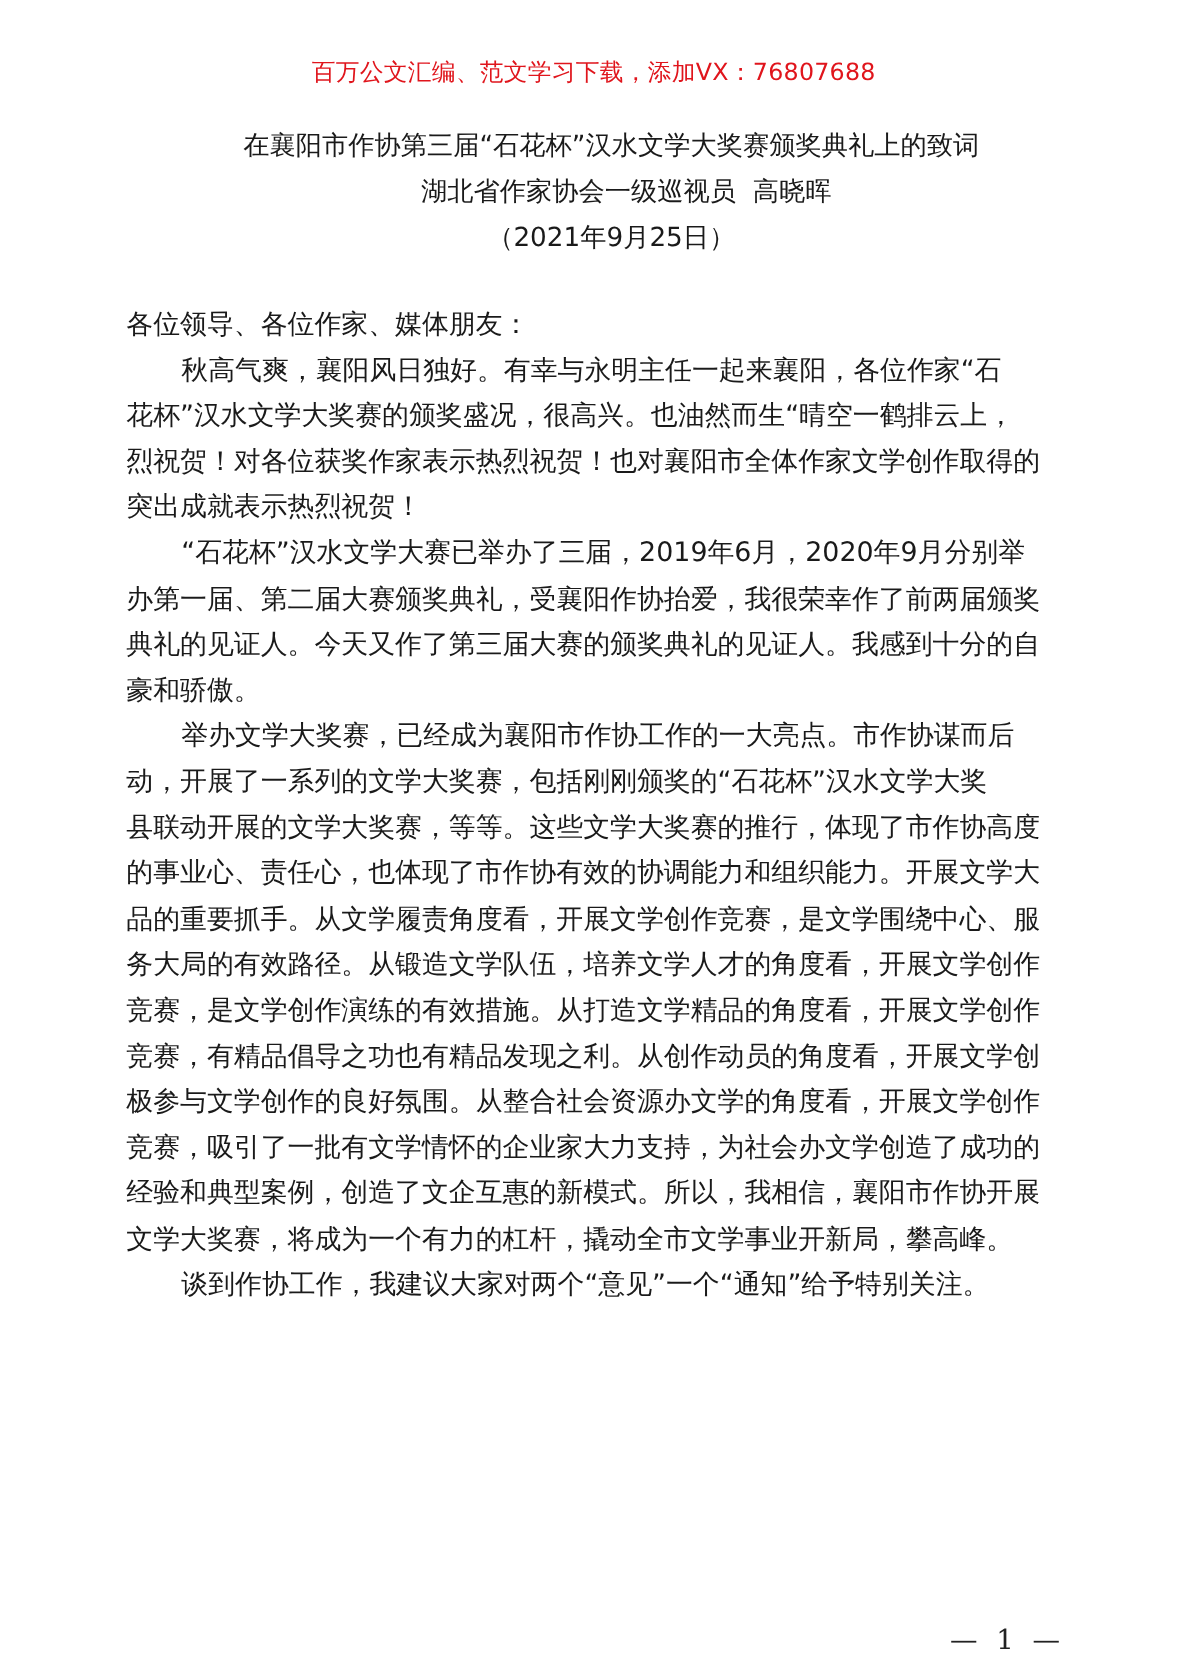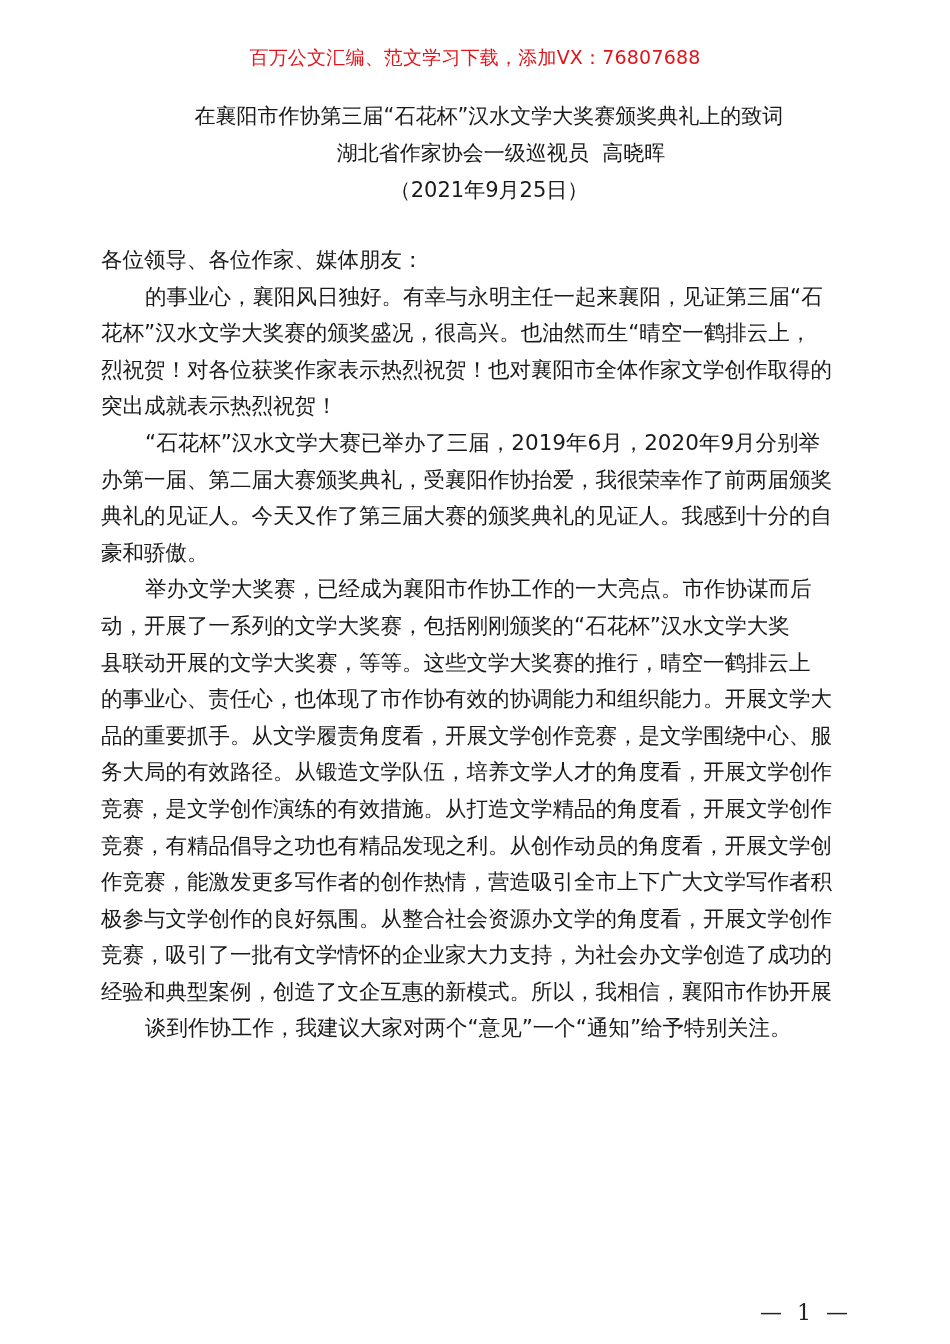--- a/index.html
+++ b/index.html
@@ -32,7 +32,7 @@
   <div class="line">各位领导、各位作家、媒体朋友：</div>
 
   <div>
-    <div class="line indent">的事业心，襄阳风日独好。有幸与永明主任一起来襄阳，见证第三届“石</div>
+    <div class="line indent">秋高气爽，襄阳风日独好。有幸与永明主任一起来襄阳，各位作家“石</div>
     <div class="line">花杯”汉水文学大奖赛的颁奖盛况，很高兴。也油然而生“晴空一鹤排云上，</div>
     <div class="line">烈祝贺！对各位获奖作家表示热烈祝贺！也对襄阳市全体作家文学创作取得的</div>
     <div class="line">突出成就表示热烈祝贺！</div>

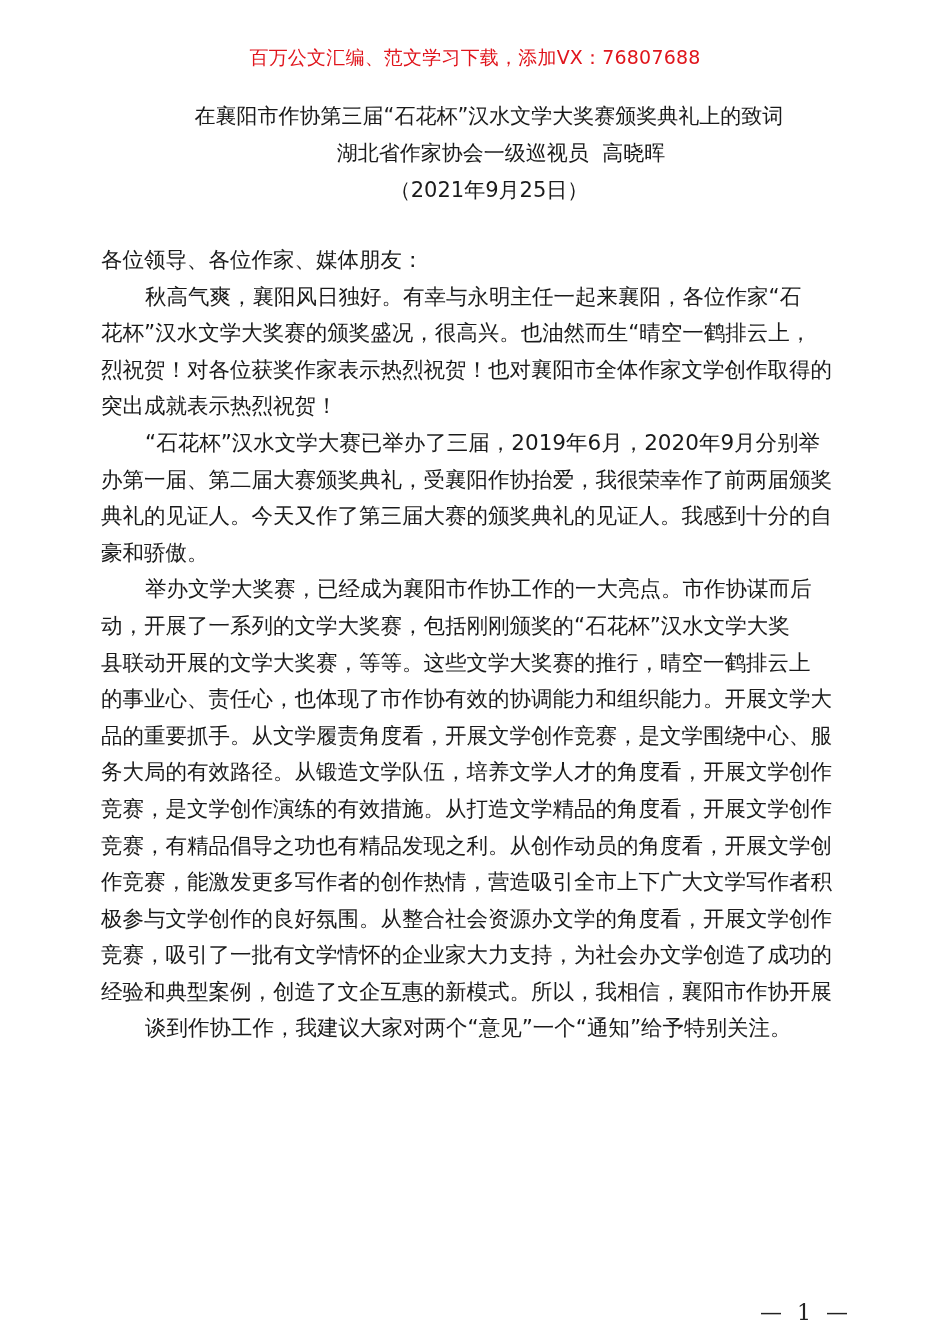--- a/index.html
+++ b/index.html
@@ -48,7 +48,7 @@
   <div>
     <div class="line indent">举办文学大奖赛，已经成为襄阳市作协工作的一大亮点。市作协谋而后</div>
     <div class="line">动，开展了一系列的文学大奖赛，包括刚刚颁奖的“石花杯”汉水文学大奖</div>
-    <div class="line">县联动开展的文学大奖赛，等等。这些文学大奖赛的推行，晴空一鹤排云上</div>
+    <div class="line">县联动开展的文学大奖赛，等等。这些文学大奖赛的推行，体现了市作协高度</div>
     <div class="line">的事业心、责任心，也体现了市作协有效的协调能力和组织能力。开展文学大</div>
     <div class="line">品的重要抓手。从文学履责角度看，开展文学创作竞赛，是文学围绕中心、服</div>
     <div class="line">务大局的有效路径。从锻造文学队伍，培养文学人才的角度看，开展文学创作</div>

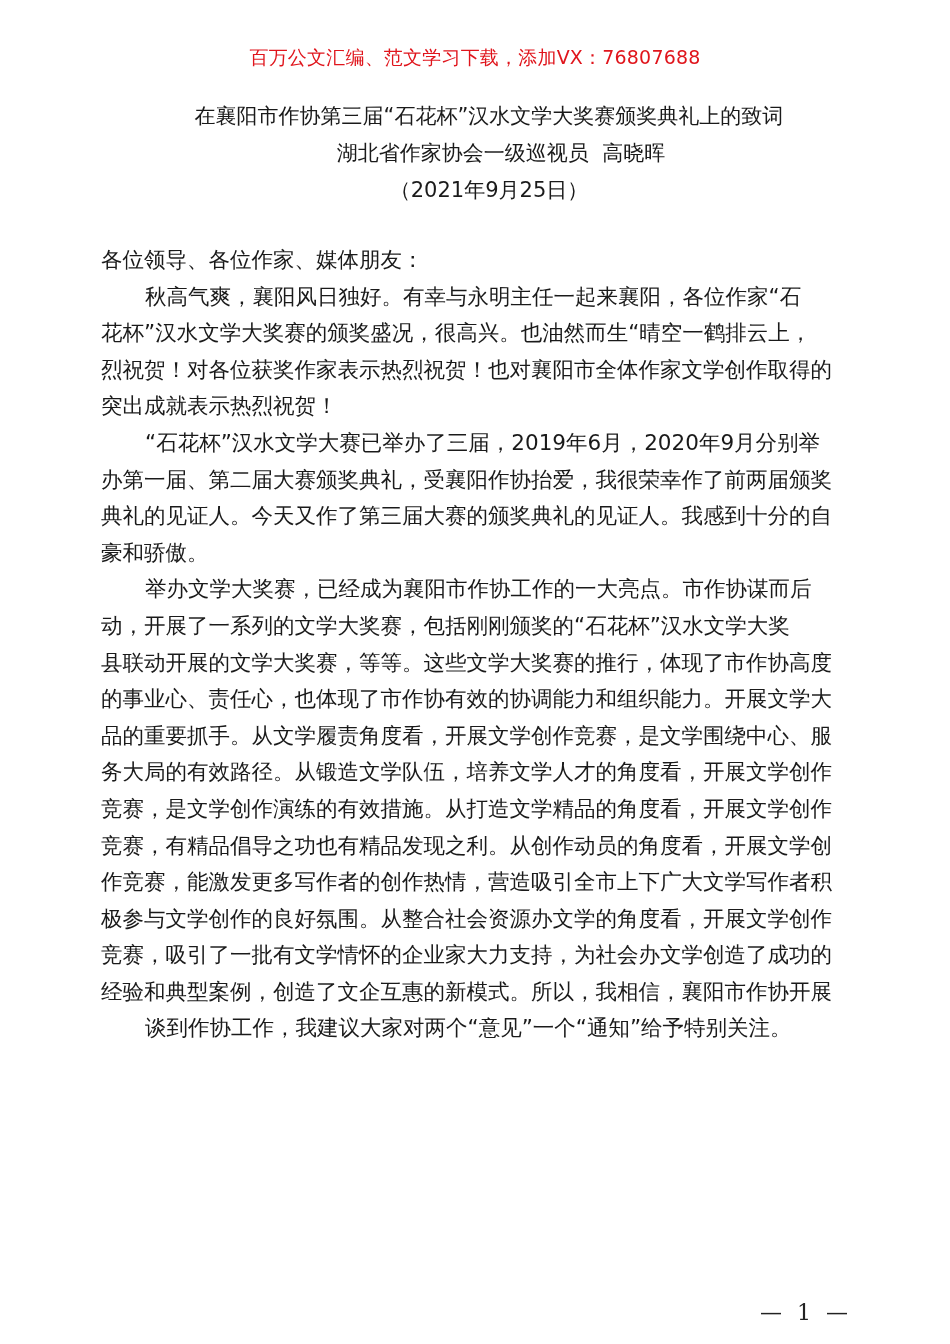--- a/index.html
+++ b/index.html
@@ -54,7 +54,6 @@
     <div class="line">务大局的有效路径。从锻造文学队伍，培养文学人才的角度看，开展文学创作</div>
     <div class="line">竞赛，是文学创作演练的有效措施。从打造文学精品的角度看，开展文学创作</div>
     <div class="line">竞赛，有精品倡导之功也有精品发现之利。从创作动员的角度看，开展文学创</div>
-    <div class="line">作竞赛，能激发更多写作者的创作热情，营造吸引全市上下广大文学写作者积</div>
     <div class="line">极参与文学创作的良好氛围。从整合社会资源办文学的角度看，开展文学创作</div>
     <div class="line">竞赛，吸引了一批有文学情怀的企业家大力支持，为社会办文学创造了成功的</div>
     <div class="line">经验和典型案例，创造了文企互惠的新模式。所以，我相信，襄阳市作协开展</div>

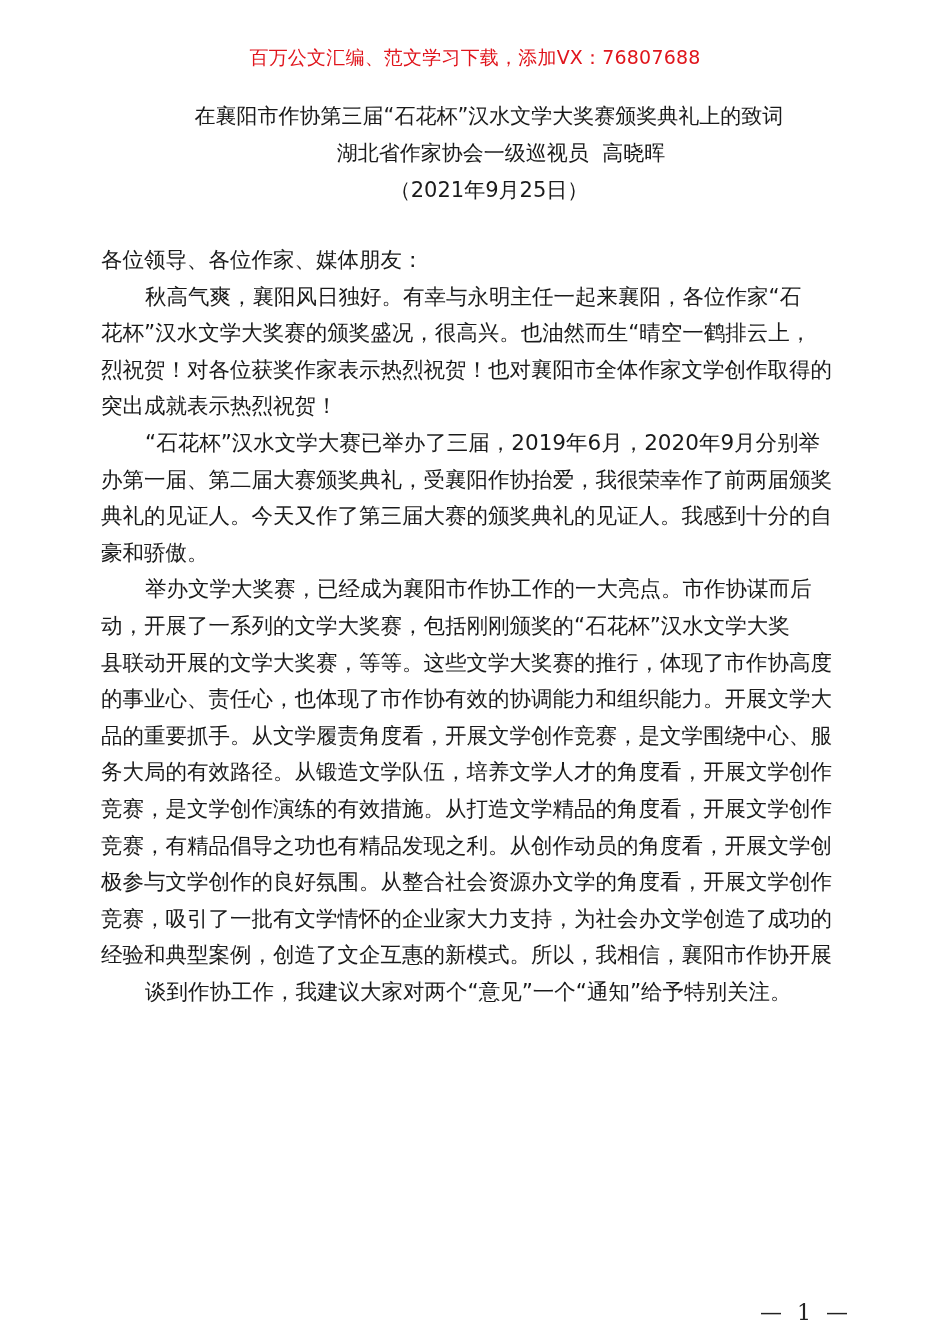--- a/index.html
+++ b/index.html
@@ -57,6 +57,7 @@
     <div class="line">极参与文学创作的良好氛围。从整合社会资源办文学的角度看，开展文学创作</div>
     <div class="line">竞赛，吸引了一批有文学情怀的企业家大力支持，为社会办文学创造了成功的</div>
     <div class="line">经验和典型案例，创造了文企互惠的新模式。所以，我相信，襄阳市作协开展</div>
+    <div class="line">文学大奖赛，将成为一个有力的杠杆，撬动全市文学事业开新局，攀高峰。</div>
   </div>
 
   <div>

